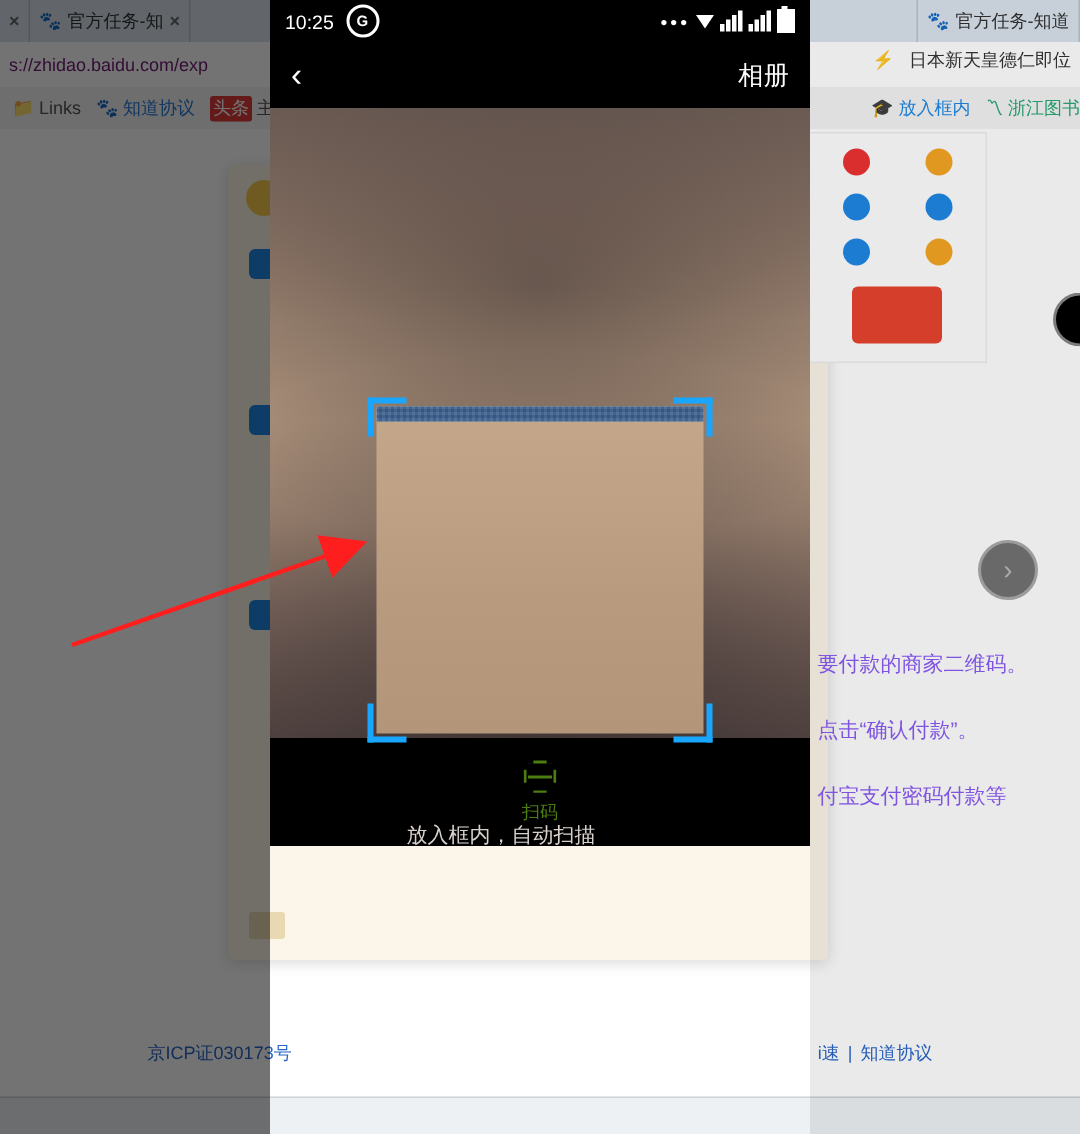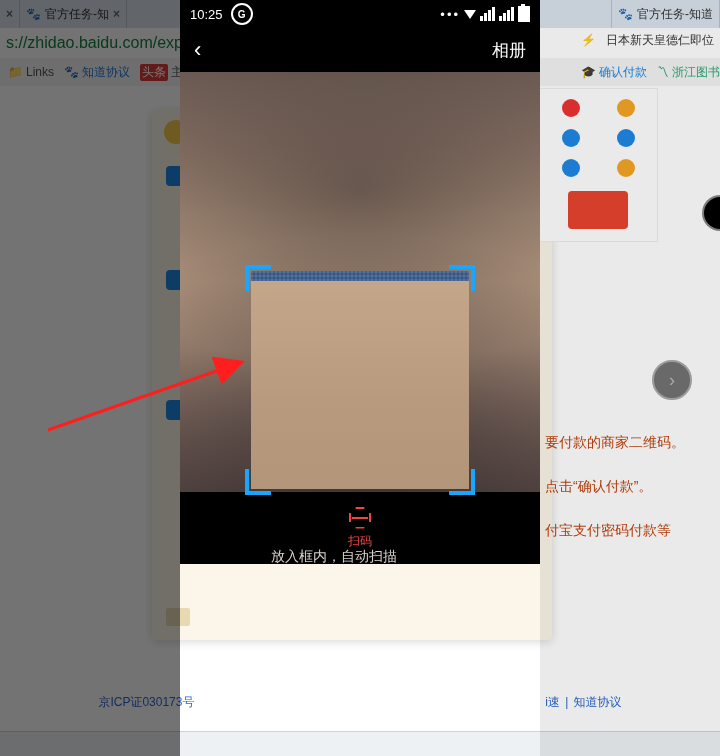--- a/index.html
+++ b/index.html
@@ -8,7 +8,7 @@
   .tab-strip{position:absolute;top:0;left:0;right:0;height:28px;background:#d9e3ed;display:flex;align-items:center;font-size:12px;color:#333}
   .tab{display:flex;align-items:center;gap:4px;padding:0 6px;height:100%;border-right:1px solid #b9c4d0}
   .tab .x{color:#666;font-weight:bold;cursor:pointer}
-  .addr{position:absolute;top:28px;left:0;right:0;height:30px;background:#fff;border-bottom:1px solid #ddd;display:flex;align-items:center;font-size:16px;color:#15803d;padding-left:6px}
+  .addr{position:absolute;top:28px;left:0;right:0;height:30px;background:#fff;border-bottom:1px solid #ddd;display:flex;align-items:center;font-size:12px;color:#701a75;padding-left:6px}
   .toolbar{position:absolute;top:58px;left:0;right:0;height:28px;background:#f3f3f3;border-bottom:1px solid #ddd;display:flex;align-items:center;font-size:12px;color:#555;gap:10px;padding-left:8px}
   .tb-item{display:flex;align-items:center;gap:3px}
   .kw{position:absolute;top:32px;right:6px;font-size:12px;color:#333}

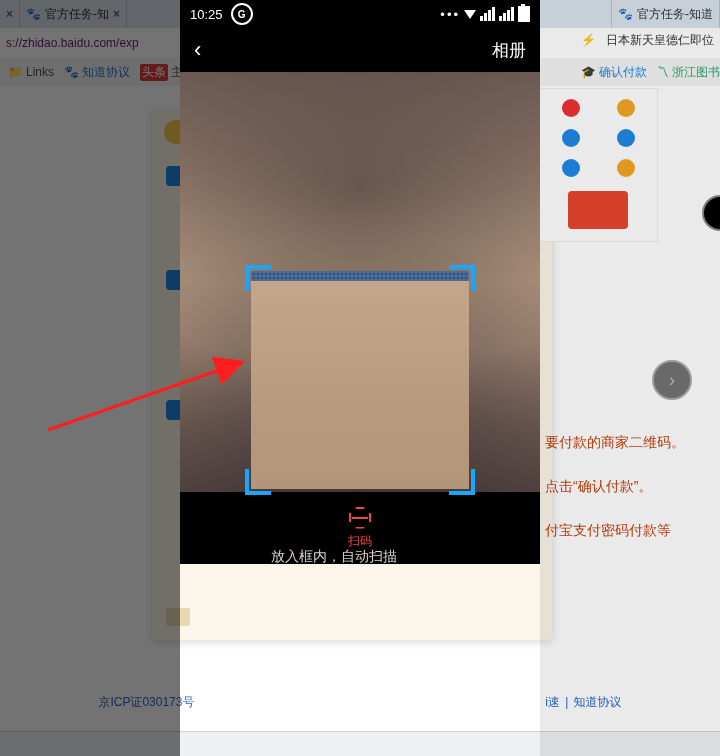--- a/index.html
+++ b/index.html
@@ -123,7 +123,7 @@
         <span>主页</span>
       </span>
     <span style="flex:1"></span>
-    <span class="tb-item" style="color:#1e88e5">🎓<span>确认付款</span></span>
+    <span class="tb-item" style="color:#1e88e5">🎓<span>放入框内</span></span>
     <span class="tb-item" style="color:#2aa876">〽<span>浙江图书</span></span>
   </div>
 

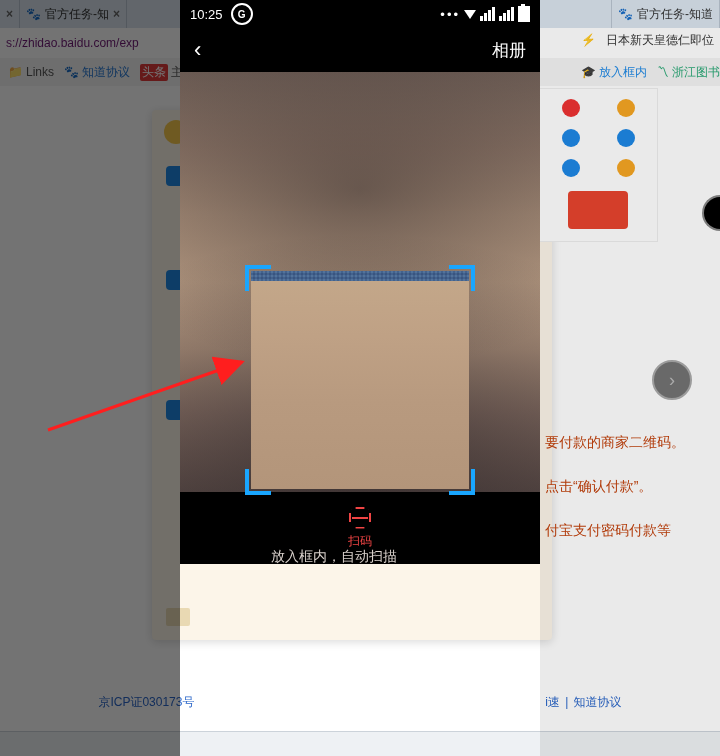--- a/index.html
+++ b/index.html
@@ -20,7 +20,7 @@
   .sp-ic.b{background:#1e88e5}
   .sp-ic.o{background:#f6a623}
   .redenv{width:60px;height:38px;background:#e8442e;border-radius:4px;margin:8px auto}
-  .right-text{position:absolute;right:0;top:420px;width:175px;font-size:14px;color:#c2410c;line-height:44px;text-align:left}
+  .right-text{position:absolute;right:0;top:420px;width:175px;font-size:14px;color:#8b5cf6;line-height:44px;text-align:left}
   .modal{position:absolute;top:110px;left:152px;width:400px;height:530px;background:#fcf5e9;border-radius:4px;box-shadow:0 2px 10px rgba(0,0,0,.15)}
   .modal .close{position:absolute;top:8px;right:-10px;width:22px;height:22px;border-radius:50%;background:#d8c9a8;color:#fff;text-align:center;line-height:22px;font-size:14px}
   .modal .row{position:absolute;left:14px;display:flex;align-items:center;gap:6px}

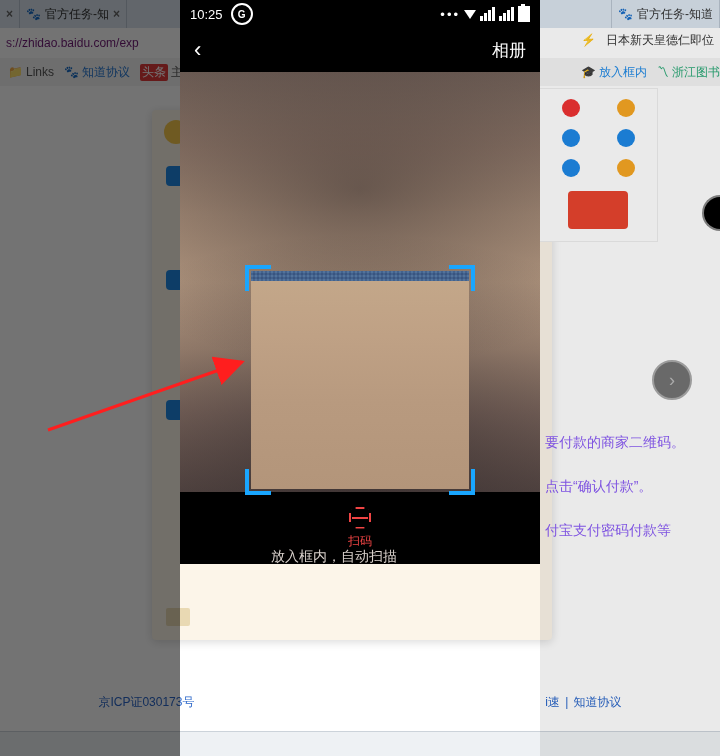--- a/index.html
+++ b/index.html
@@ -70,7 +70,7 @@
   .hint{position:absolute;top:548px;left:180px;width:308px;text-align:center;font-size:14px;color:#d9d1cc}
   .p-bottom{position:absolute;bottom:0;left:0;right:0;height:72px;background:#000;display:flex}
   .p-tab{flex:1;display:flex;flex-direction:column;align-items:center;justify-content:center;gap:4px;font-size:12px;color:#d7d7d7}
-  .p-tab.active{color:#ef4444}
+  .p-tab.active{color:#4d7c0f}
   .scan-ic{width:22px;height:22px;position:relative}
   .scan-ic::before,.scan-ic::after{content:"";position:absolute}
   .scan-ic::before{inset:0;border:2px solid currentColor;border-radius:3px;

